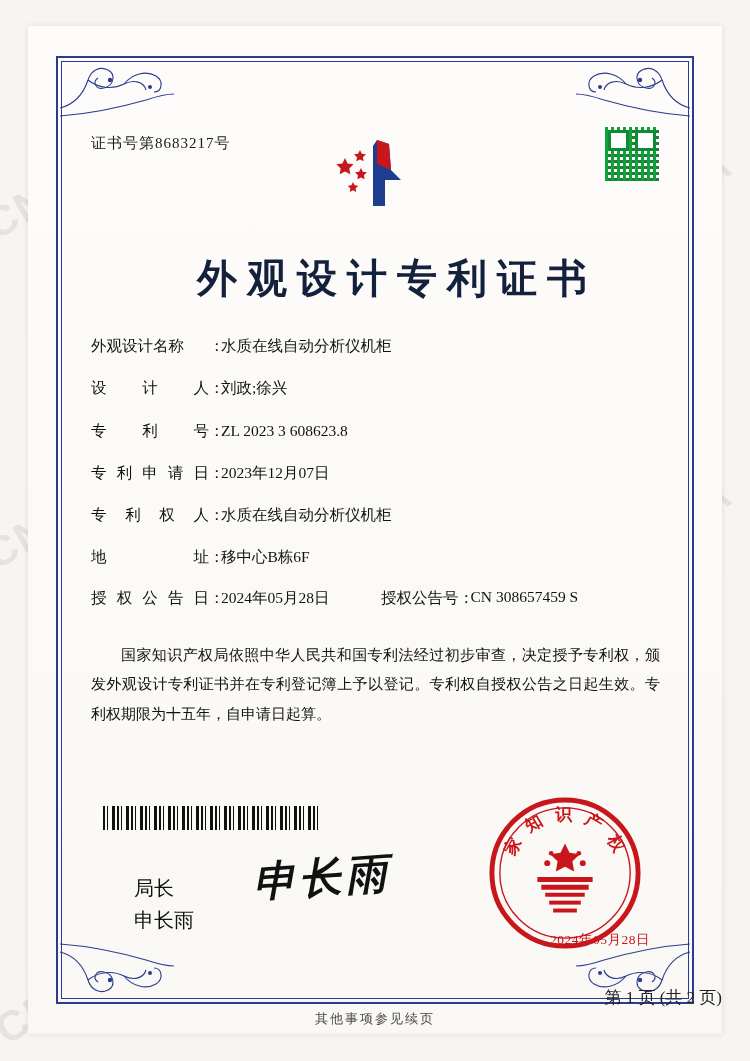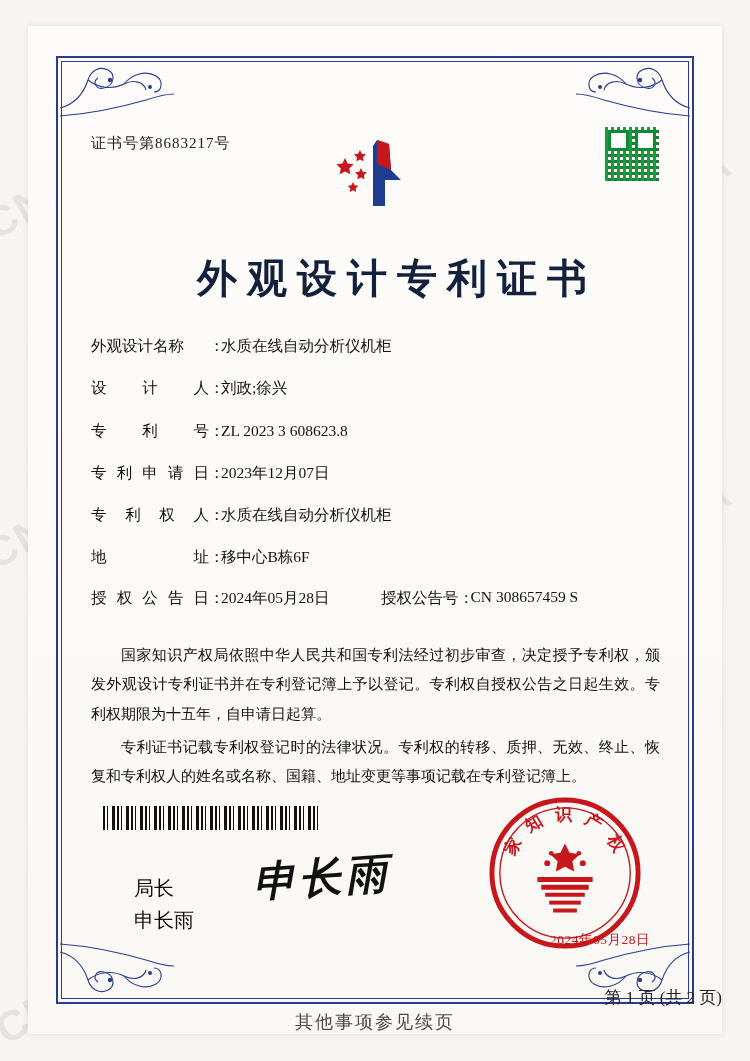--- a/index.html
+++ b/index.html
@@ -425,7 +425,6 @@
 
   <div class="paragraphs">
     <p>国家知识产权局依照中华人民共和国专利法经过初步审查，决定授予专利权，颁发外观设计专利证书并在专利登记簿上予以登记。专利权自授权公告之日起生效。专利权期限为十五年，自申请日起算。</p>
-    <p>专利证书记载专利权登记时的法律状况。专利权的转移、质押、无效、终止、恢复和专利权人的姓名或名称、国籍、地址变更等事项记载在专利登记簿上。</p>
   </div>
 
   <div class="barcode"></div>

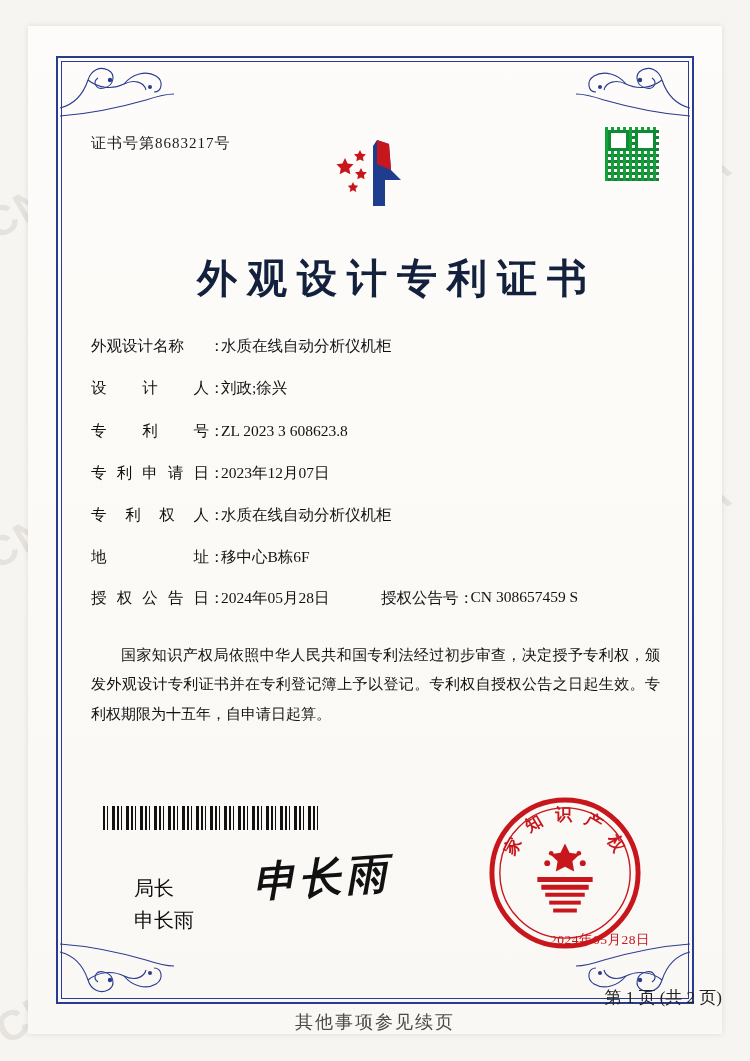--- a/index.html
+++ b/index.html
@@ -256,7 +256,7 @@
     left: 0; right: 0;
     top: 1010px;
     text-align: center;
-    font-size: 18px;
+    font-size: 13px;
     letter-spacing: 2px;
     color: #4a4a4a;
     z-index: 2;

